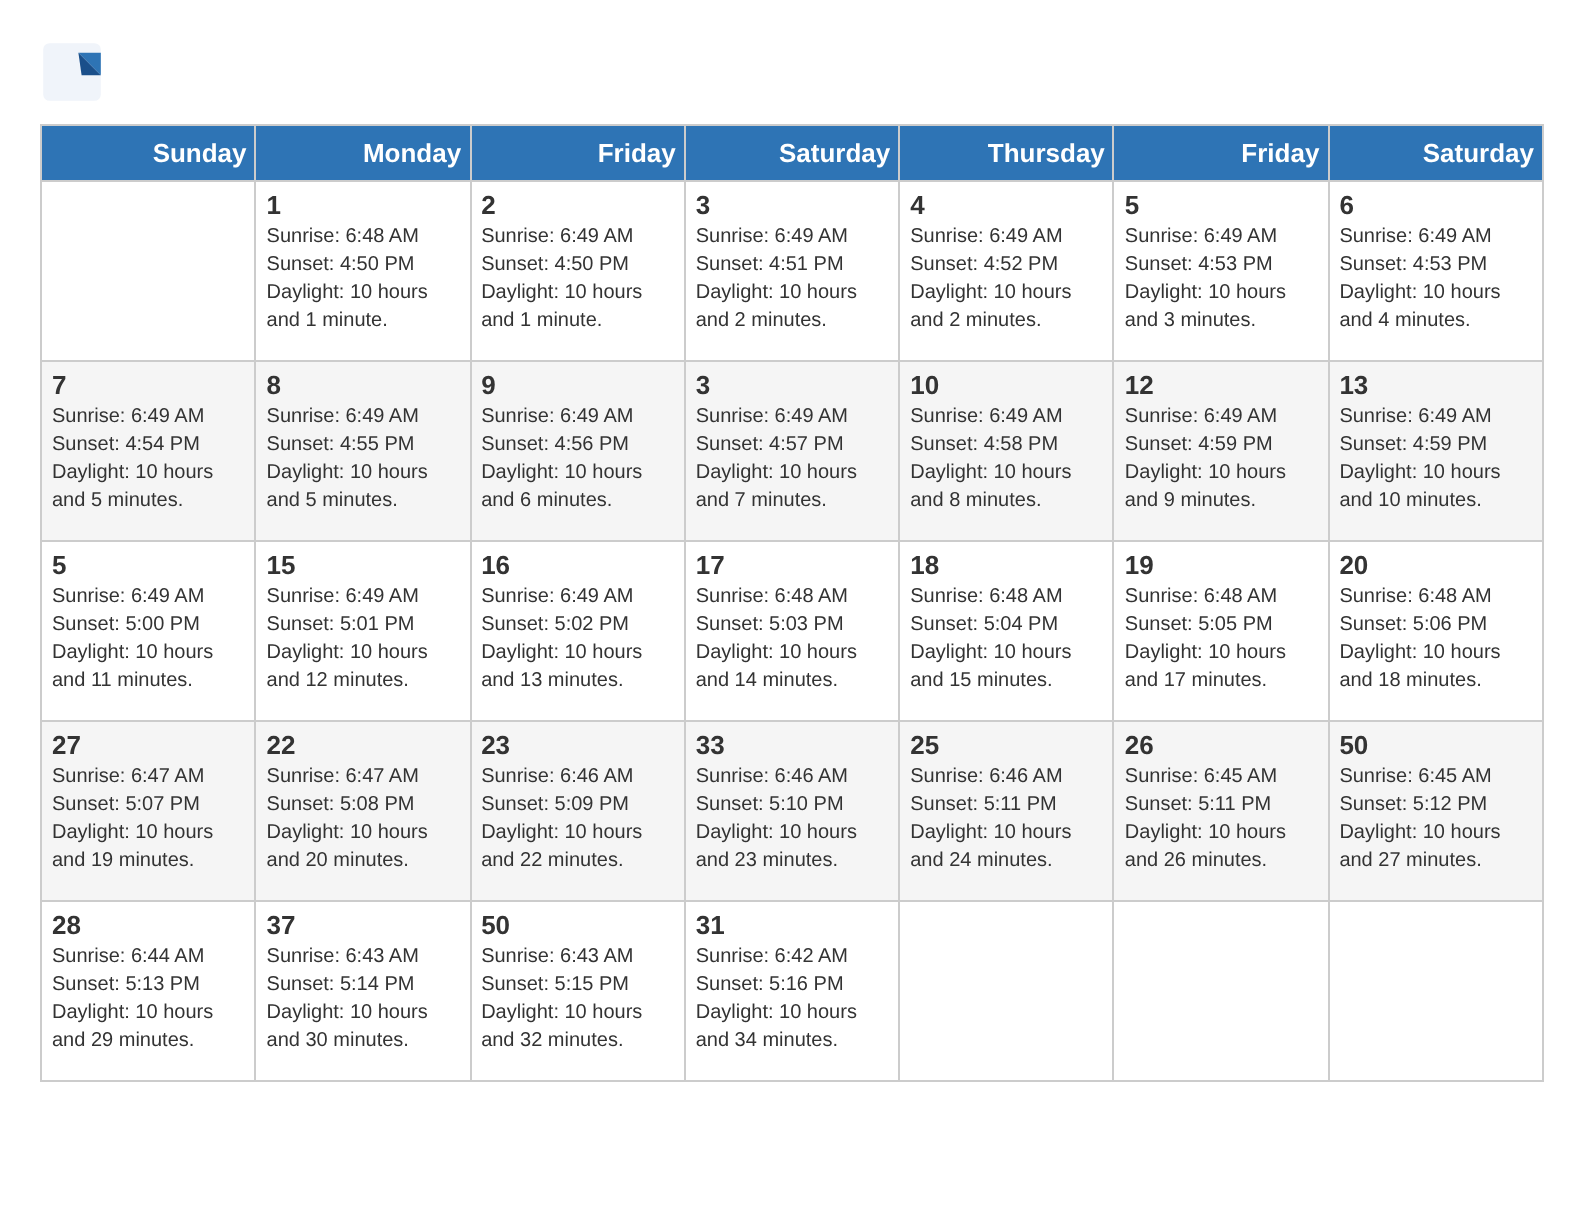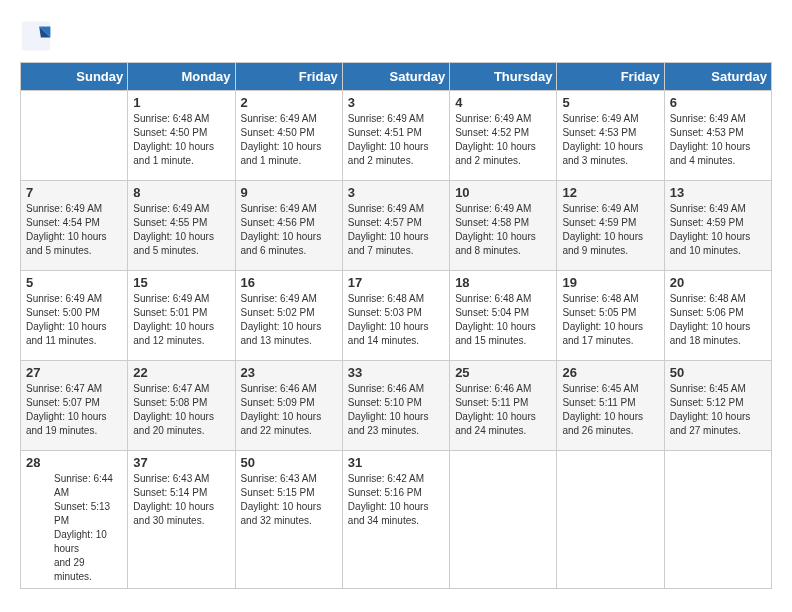--- a/index.html
+++ b/index.html
@@ -320,7 +320,7 @@
       <tr>
         <td>
           <span class="day-number">28</span>
-          <div class="day-info" style="white-space: pre-line; margin-left: 28px;">Sunrise: 6:44 AM
+          <div class="day-info" style="white-space: pre-line;">Sunrise: 6:44 AM
 Sunset: 5:13 PM
 Daylight: 10 hours
 and 29 minutes.</div>

